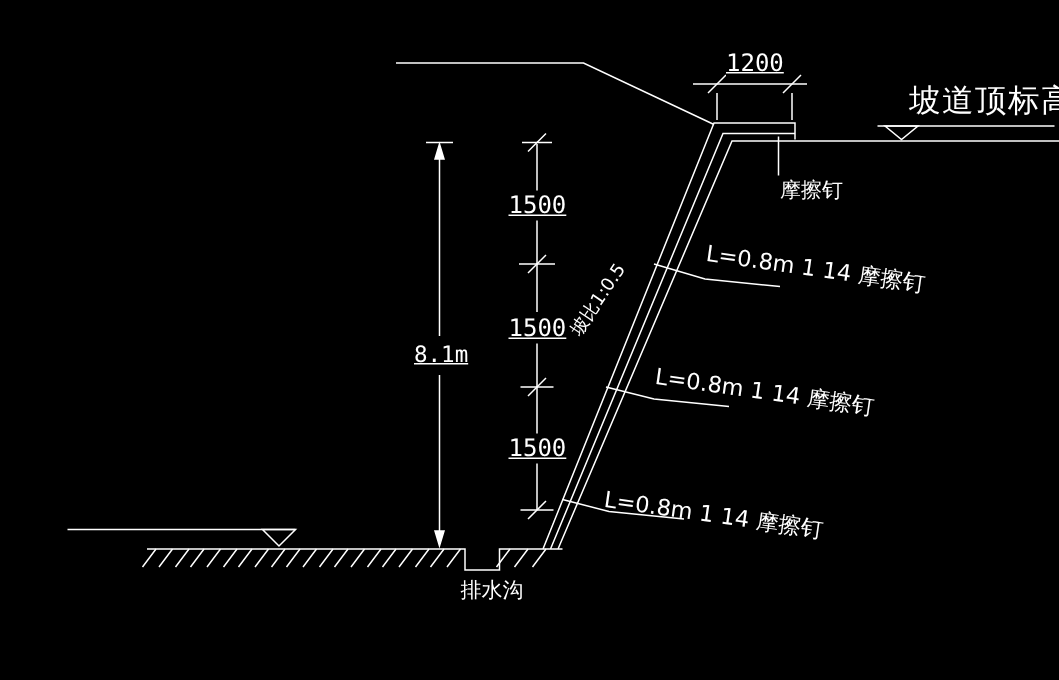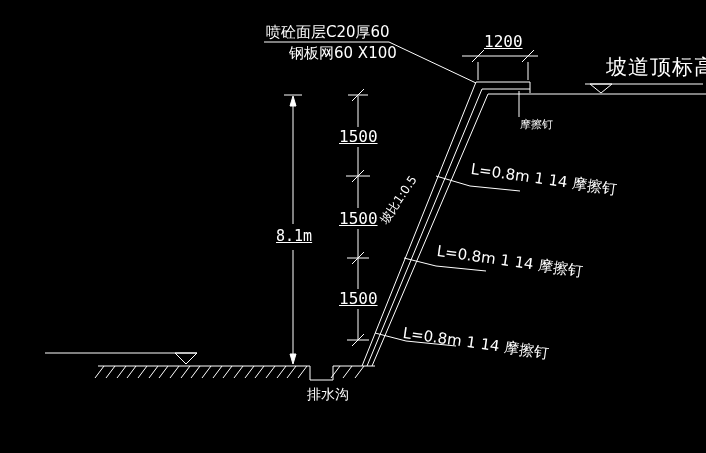--- a/index.html
+++ b/index.html
@@ -61,7 +61,6 @@
     </g>
   </svg>
 
-  <div class="t cjk-md" style="left:266px;top:24px;">喷砼面层C20厚60</div>
   <div class="t cjk-md" style="left:289px;top:45px;">钢板网60 X100</div>
 
   <div class="t dim" style="left:484px;top:33px;">1200</div>

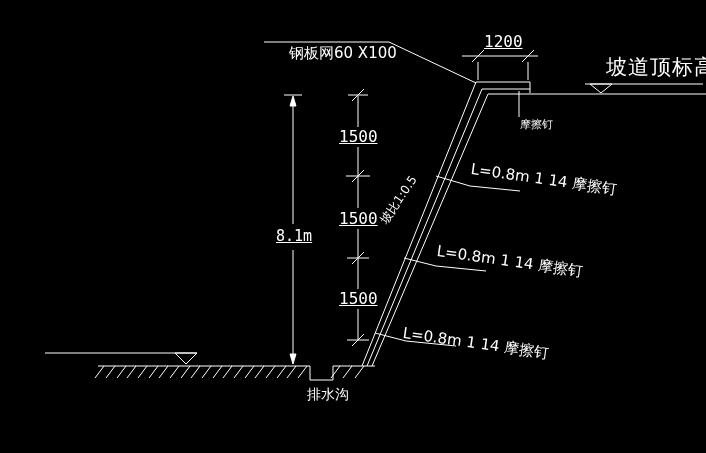--- a/index.html
+++ b/index.html
@@ -61,7 +61,6 @@
     </g>
   </svg>
 
-  <div class="t cjk-md" style="left:289px;top:45px;">钢板网60 X100</div>
 
   <div class="t dim" style="left:484px;top:33px;">1200</div>
 

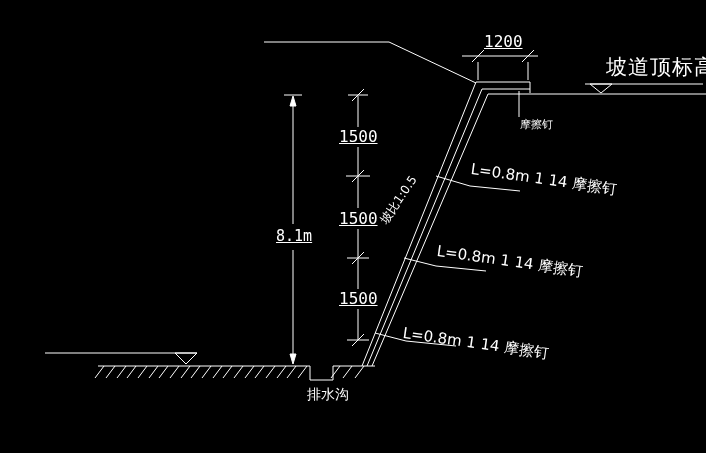--- a/index.html
+++ b/index.html
@@ -9,7 +9,7 @@
   .t{position:absolute;color:#ffffff;white-space:nowrap;line-height:1.15;}
   .cjk-lg{font-size:21px;letter-spacing:1px;}
   .cjk-md{font-size:15px;}
-  .cjk-sm{font-size:11px;}
+  .cjk-sm{font-size:14px;}
   .dim{font-family:"DejaVu Sans Mono",monospace;font-size:16px;background:#000;text-decoration:underline;}
   .note{font-size:15px;}
   .rot8{transform:rotate(8deg);transform-origin:left top;}

